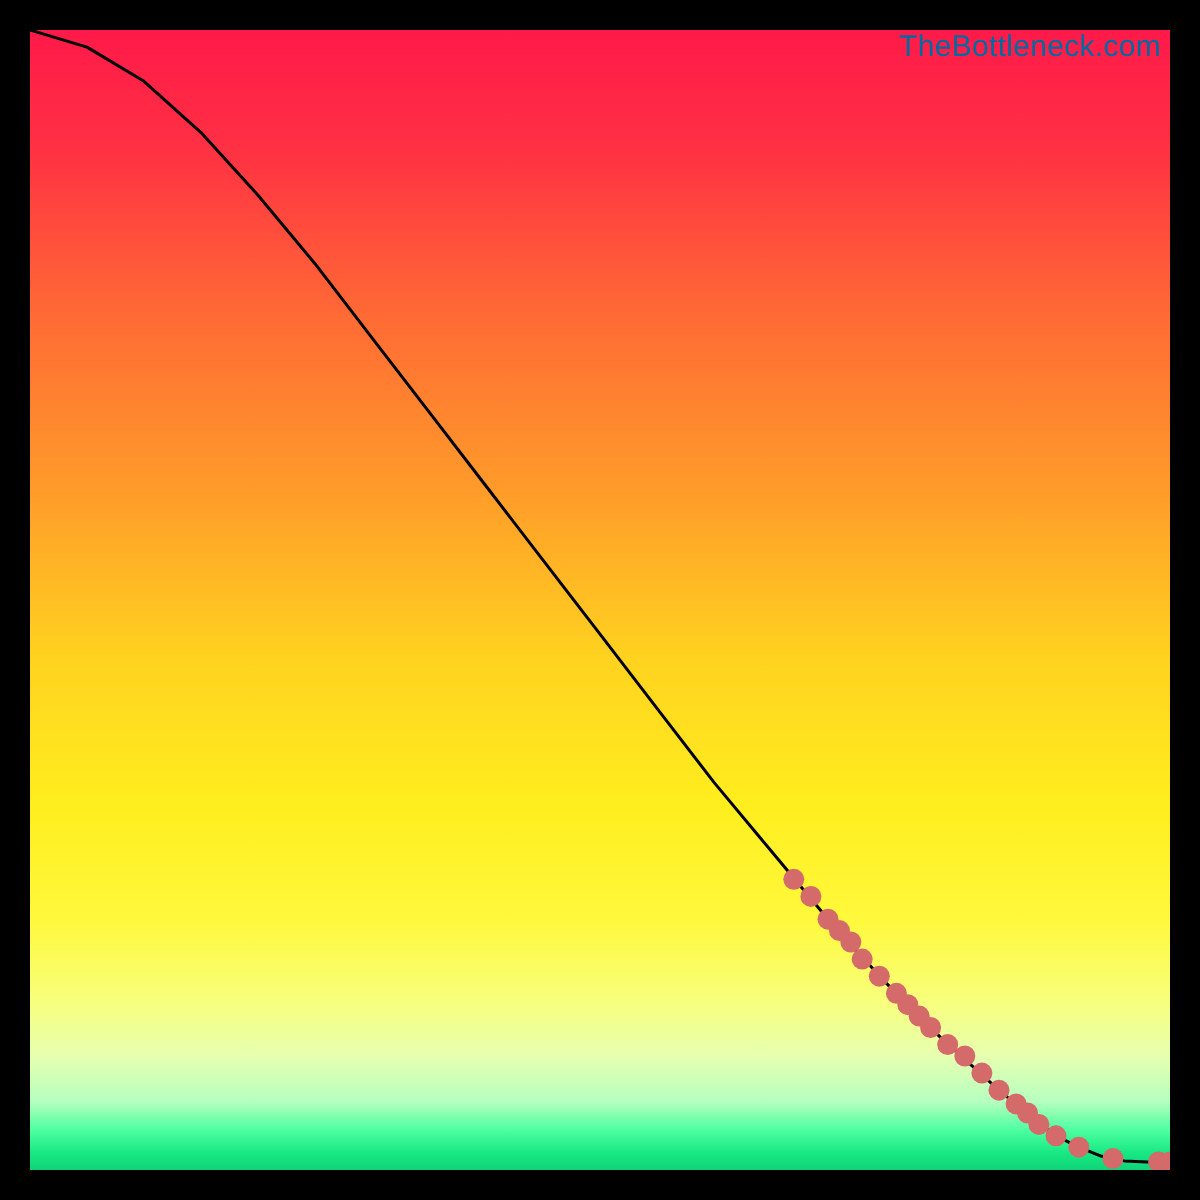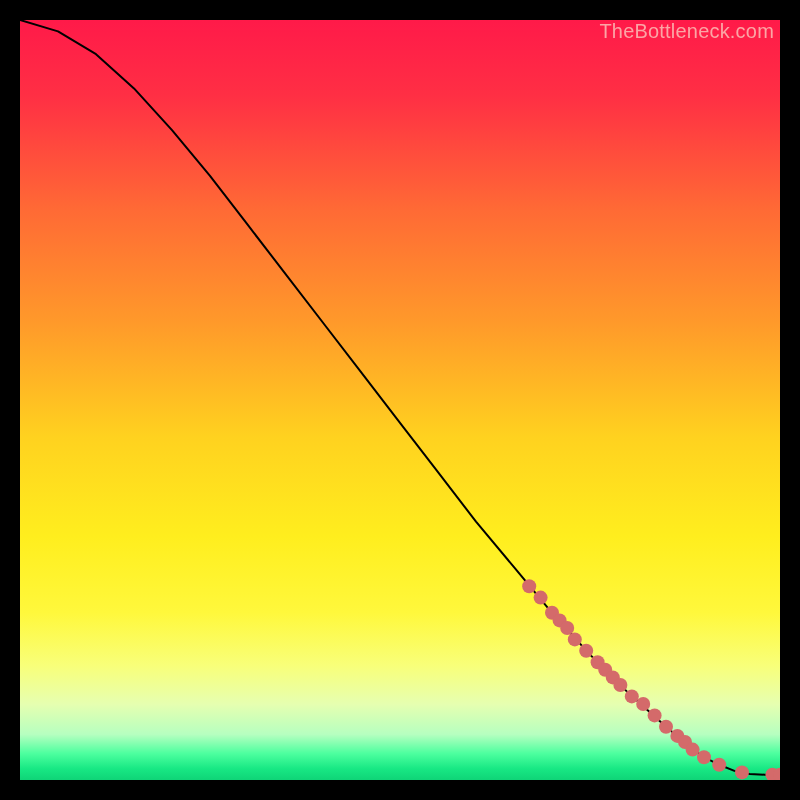--- a/index.html
+++ b/index.html
@@ -31,7 +31,7 @@
     top: 0px;
     right: 6px;
     font-size: 20px;
-    color: #fca5a5;
+    color: #0369a1;
     font-weight: 500;
     letter-spacing: 0.2px;
     margin-left: 25px;

